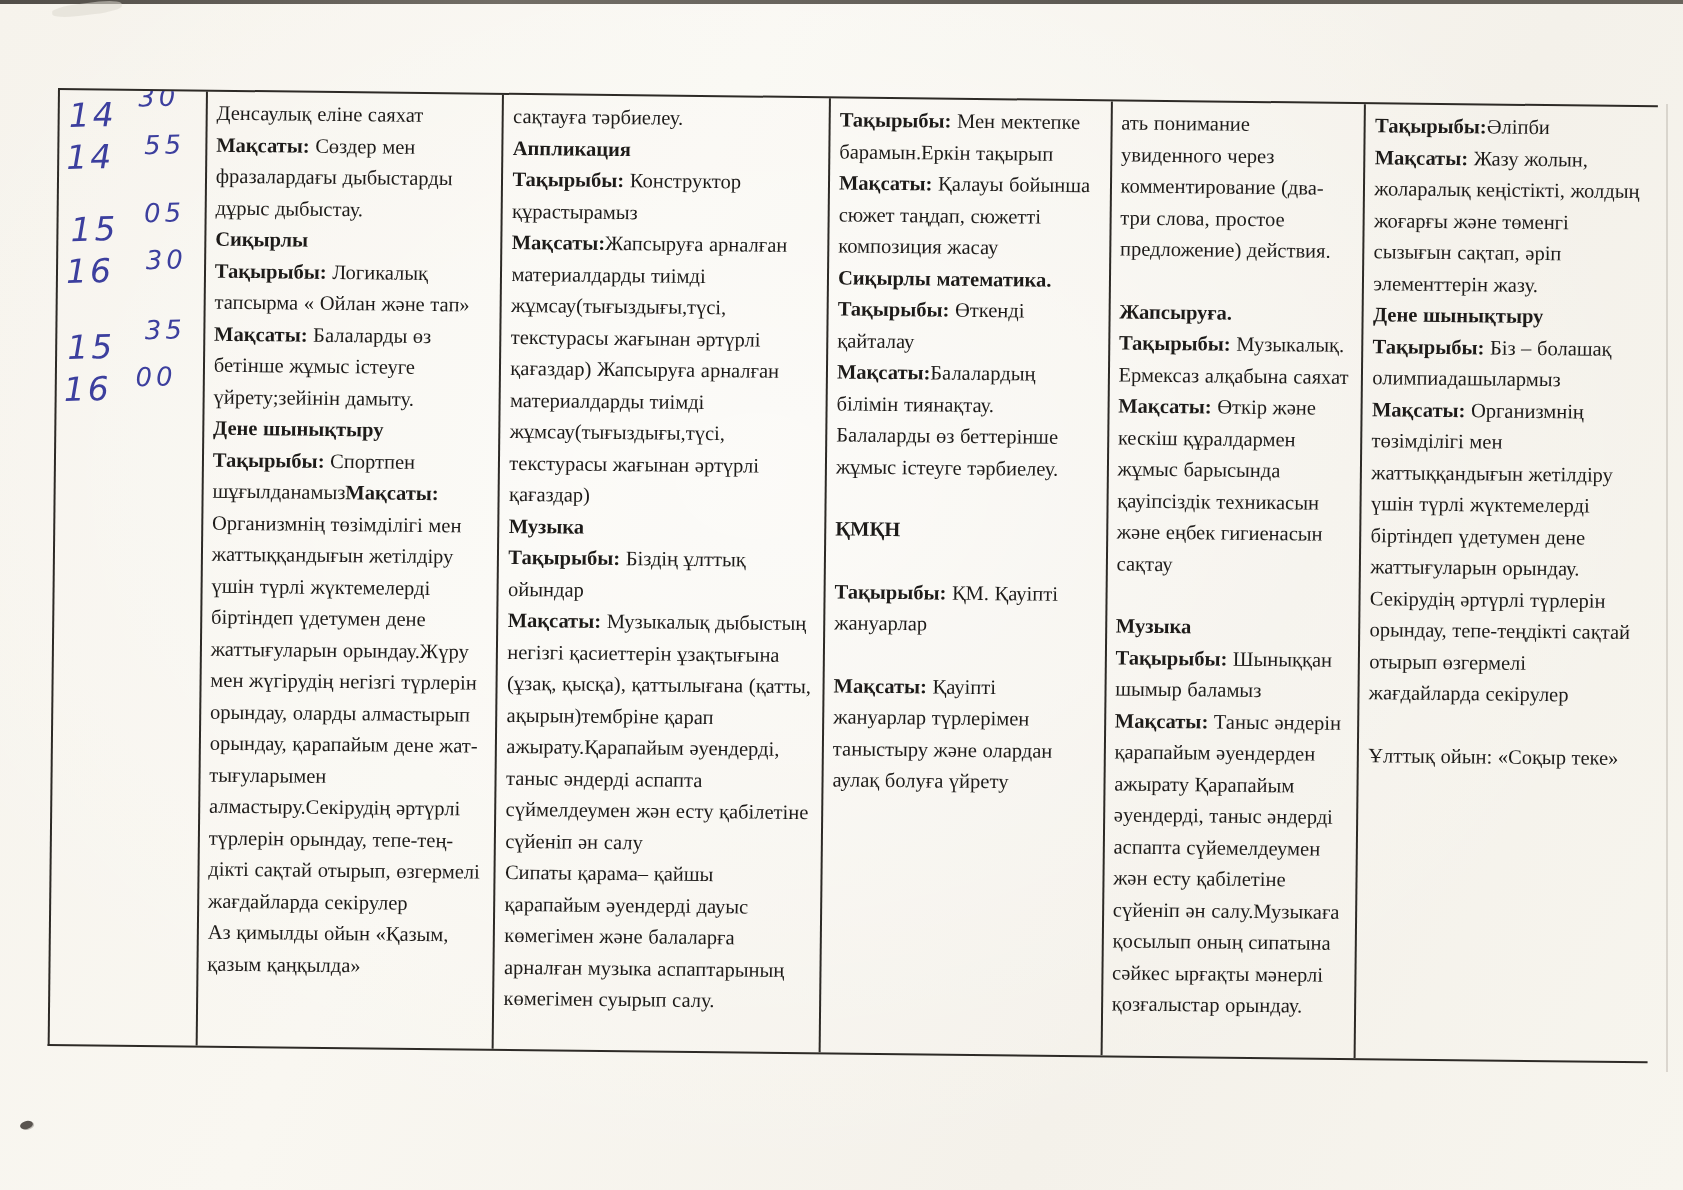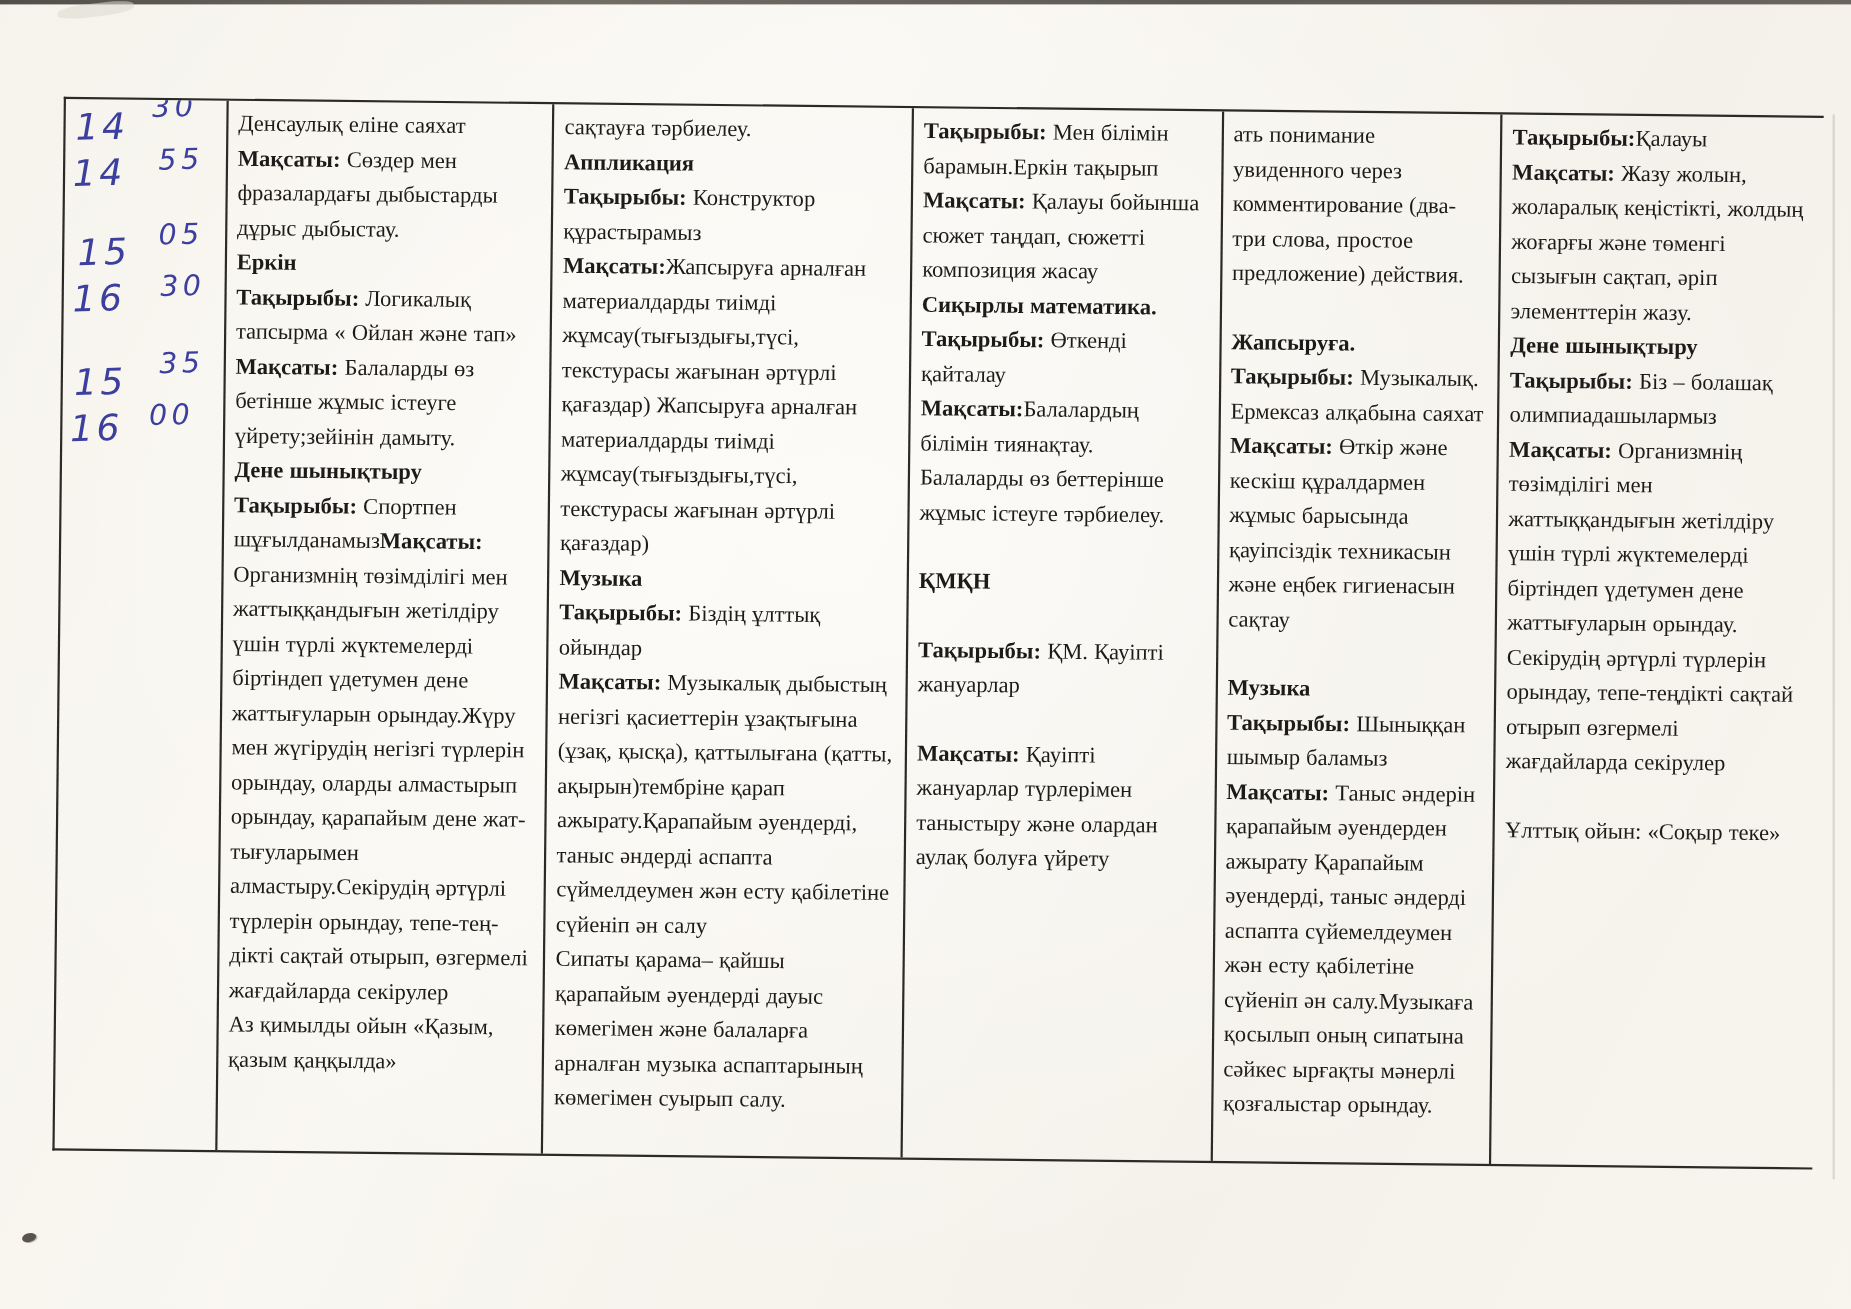--- a/index.html
+++ b/index.html
@@ -109,7 +109,7 @@
         <p class="para"><span>Дидактикалық ойын: «Ғажайып сандық»(жұмбақ жасырып, шешу)</span></p>
       </div>
       <div class="col">
-        <p class="para"><span class="b">Тақырыбы:</span><span> Мен білімін барамын.Еркін тақырып</span></p>
+        <p class="para"><span class="b">Тақырыбы:</span><span> Мен мектепке барамын.Еркін тақырып</span></p>
         <p class="para"><span class="b">Мақсаты:</span><span> Қалауы бойынша сюжет таңдап, сюжетті композиция жасау</span></p>
         <p class="para"><span class="b">Сиқырлы математика.</span></p>
         <p class="para"><span class="b">Тақырыбы:</span><span> Өткенді қайталау</span></p>

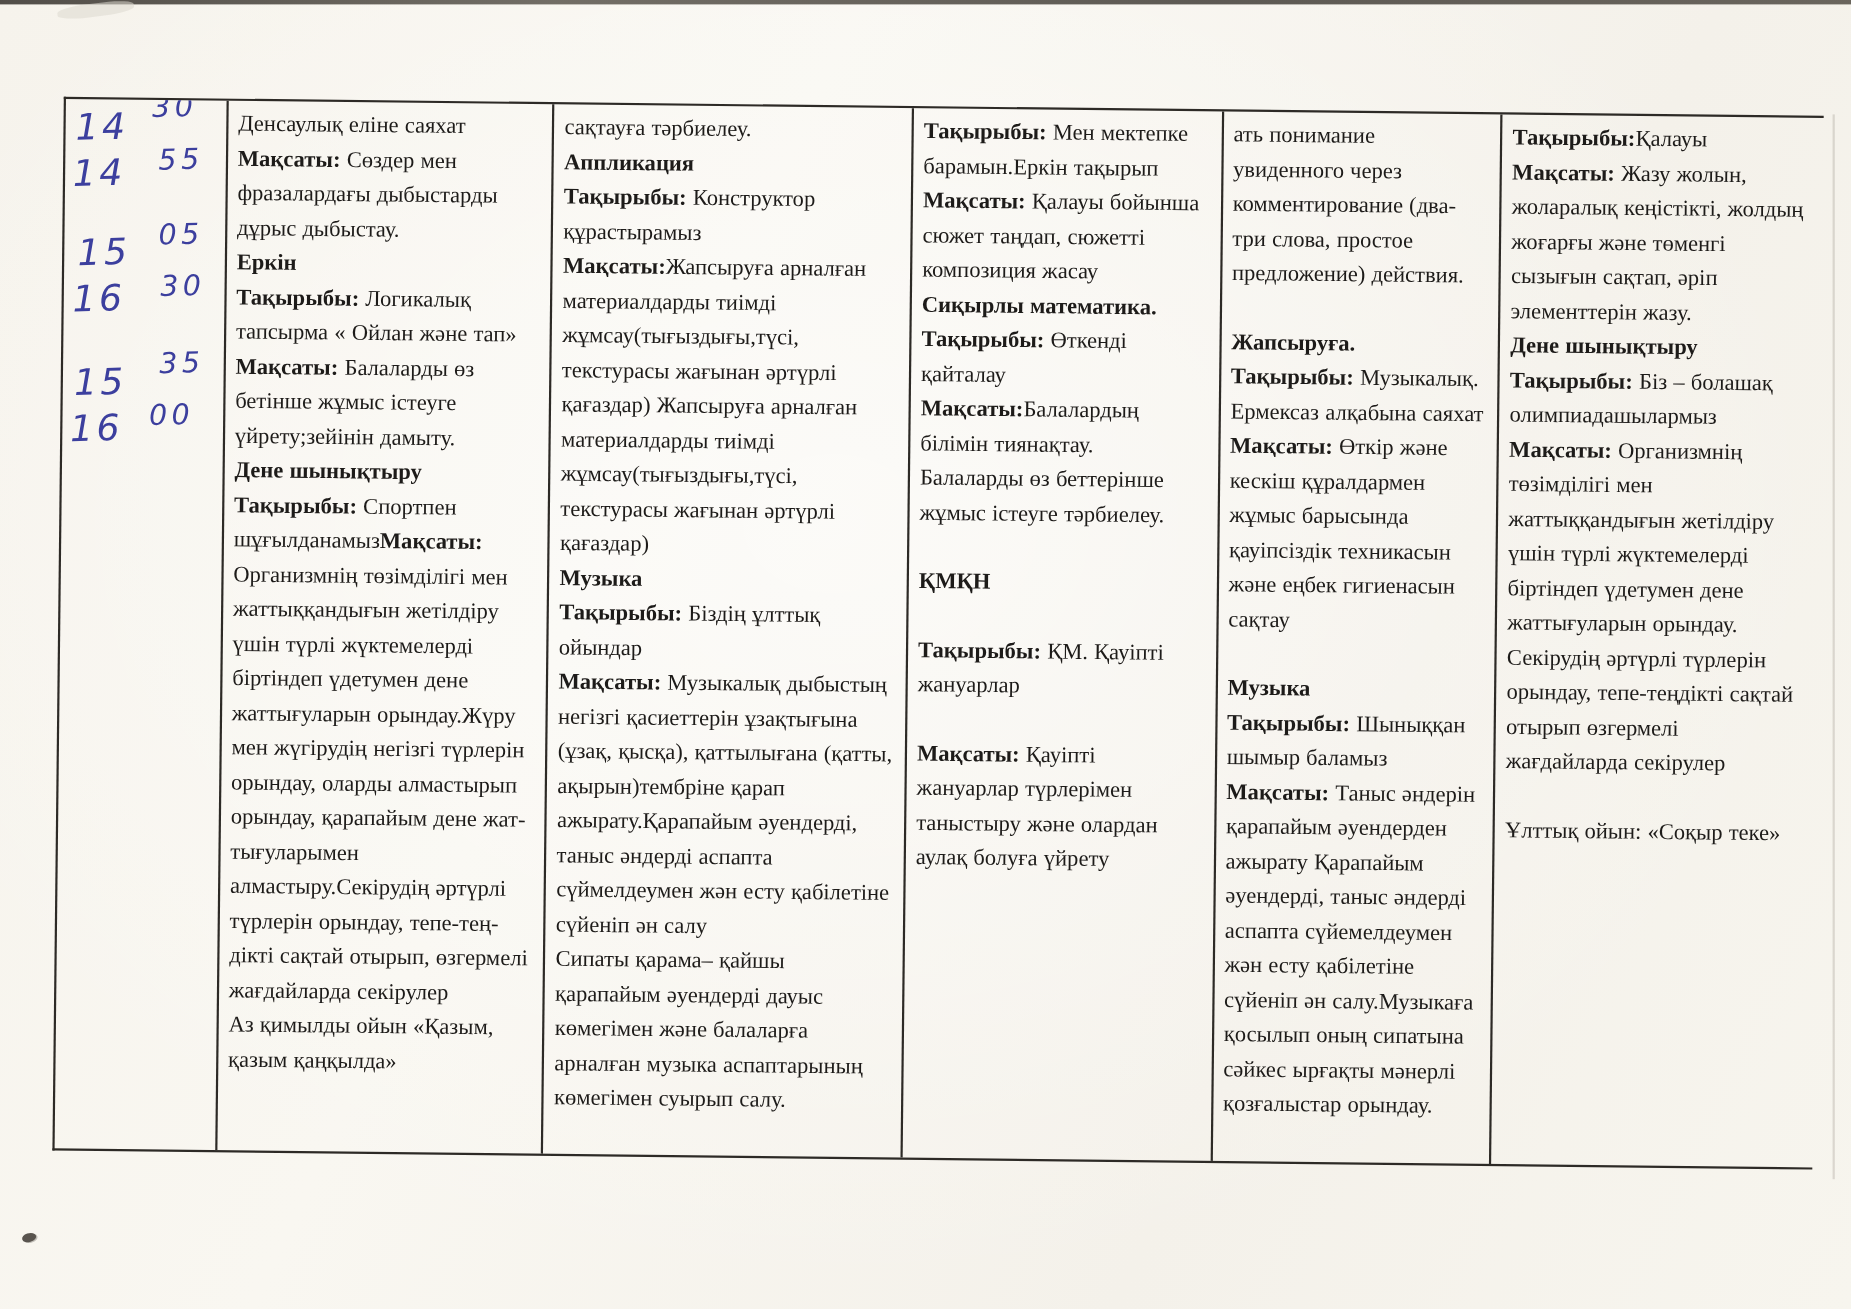--- a/index.html
+++ b/index.html
@@ -134,7 +134,7 @@
         <p class="para"><span class="b">Мақсаты:</span><span> Таныс әндерін қарапайым әуендерден ажырату Қарапайым әуендерді, таныс әндерді аспапта сүйемелдеумен жән есту қабілетіне сүйеніп ән салу.Музыкаға қосылып оның сипатына сәйкес ырғақты мәнерлі қозғалыстар орындау.</span></p>
       </div>
       <div class="col">
-        <p class="para"><span class="b">Тақырыбы:</span><span>Қалауы</span></p>
+        <p class="para"><span class="b">Тақырыбы:</span><span>Әліпби</span></p>
         <p class="para"><span class="b">Мақсаты:</span><span> Жазу жолын, жоларалық кеңістікті, жолдың жоғарғы және төменгі сызығын сақтап, әріп элементтерін жазу.</span></p>
         <p class="para"><span class="b">Дене шынықтыру</span></p>
         <p class="para"><span class="b">Тақырыбы:</span><span> Біз – болашақ олимпиадашылармыз</span></p>

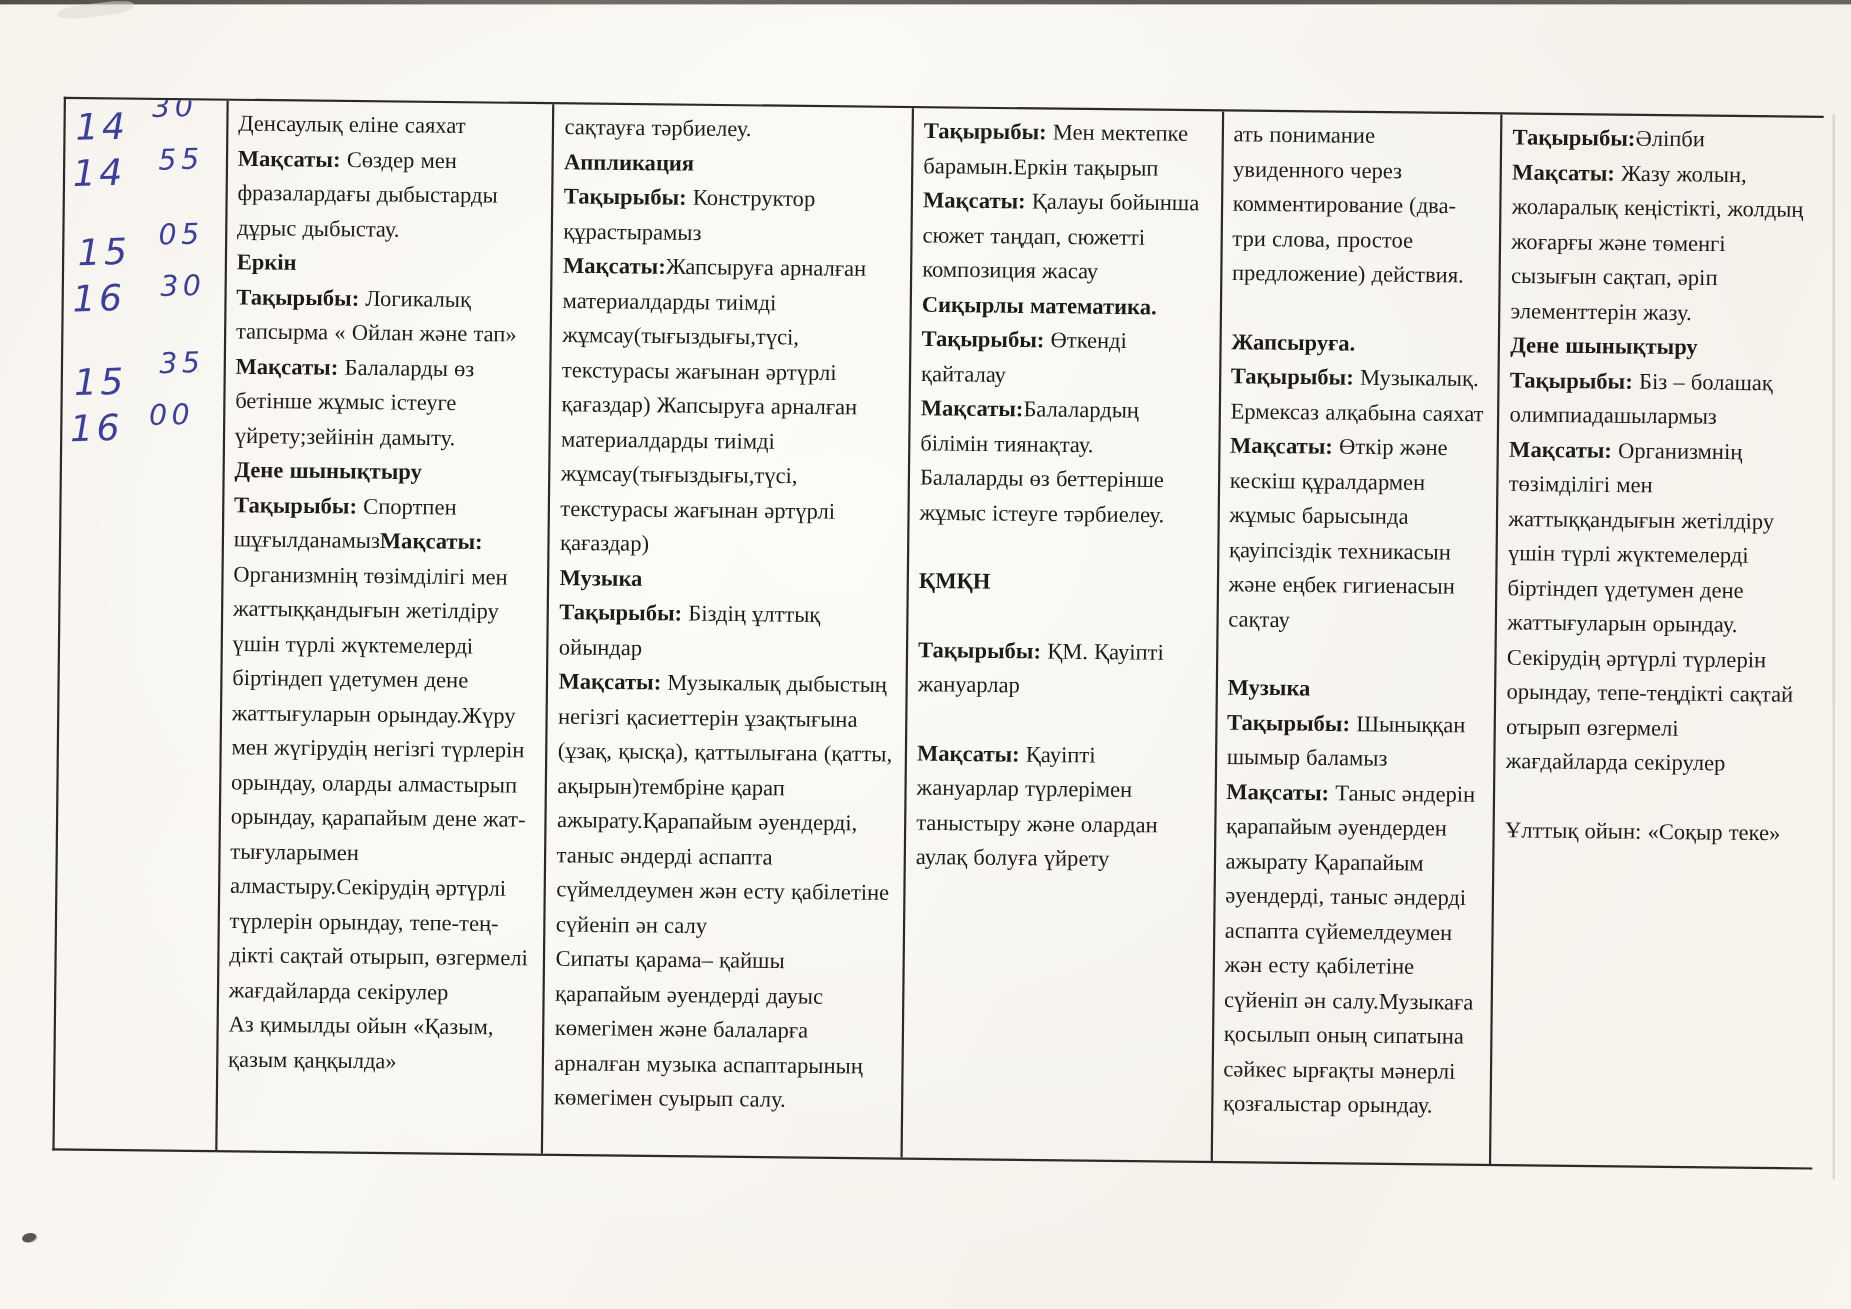--- a/index.html
+++ b/index.html
@@ -89,7 +89,7 @@
       <div class="col">
         <p class="para"><span>Денсаулық еліне саяхат</span></p>
         <p class="para"><span class="b">Мақсаты:</span><span> Сөздер мен фразалардағы  дыбыстарды дұрыс дыбыстау.</span></p>
-        <p class="para"><span class="b">Еркін</span></p>
+        <p class="para"><span class="b">Сиқырлы</span></p>
         <p class="para"><span class="b">Тақырыбы:</span><span> Логикалық тапсырма « Ойлан және тап»</span></p>
         <p class="para"><span class="b">Мақсаты:</span><span> Балаларды өз бетінше жұмыс істеуге үйрету;зейінін дамыту.</span></p>
         <p class="para"><span class="b">Дене шынықтыру</span></p>

